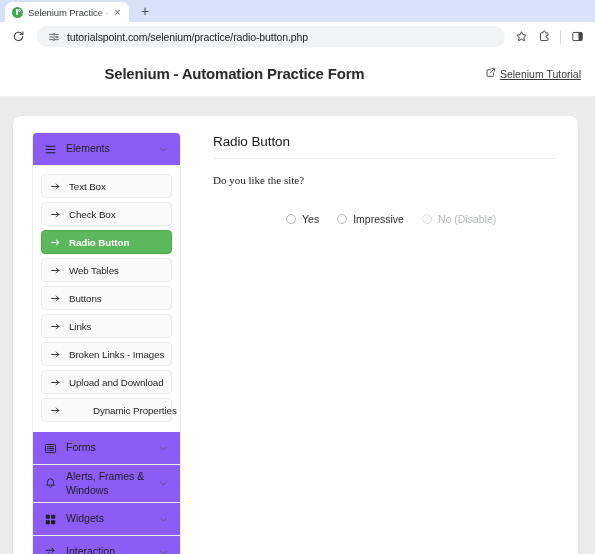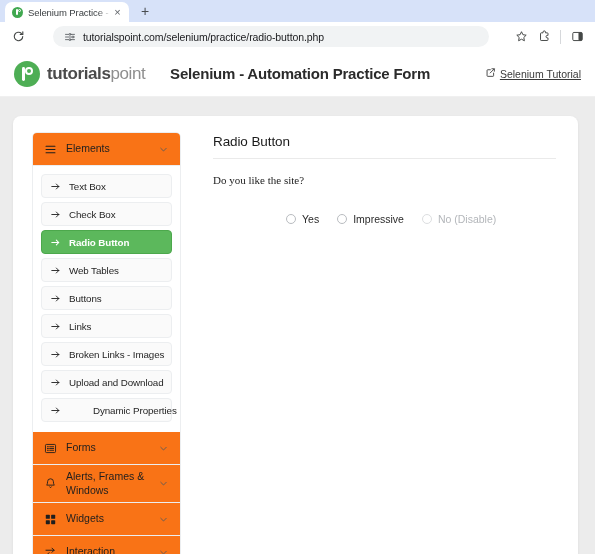--- a/index.html
+++ b/index.html
@@ -115,7 +115,6 @@
     padding: 0 8px;
     box-sizing: border-box;
     flex: 0 0 auto;
-    gap: 16px;
   }
   .tb-icon {
     width: 20px;

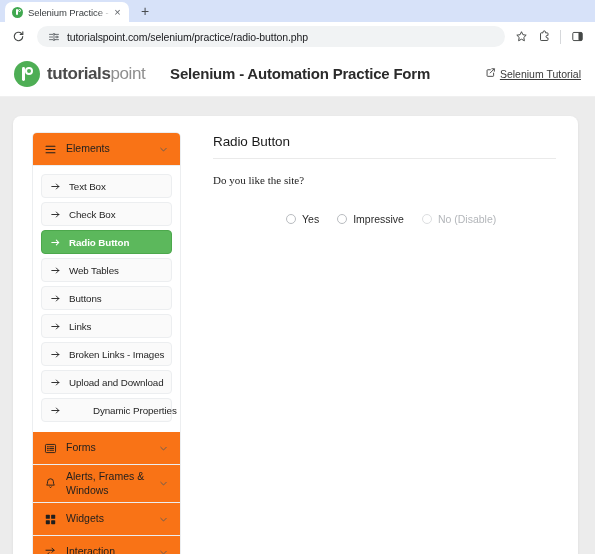--- a/index.html
+++ b/index.html
@@ -462,10 +462,6 @@
   <div class="viewport">
 
     <div class="site-header">
-      <div class="logo-wrap">
-        <div class="logo-mark"></div>
-        <div class="logo-text"><span class="b">tutorials</span><span class="g">point</span></div>
-      </div>
       <div class="page-title">Selenium - Automation Practice Form</div>
       <div class="tutorial-link">
         <span>

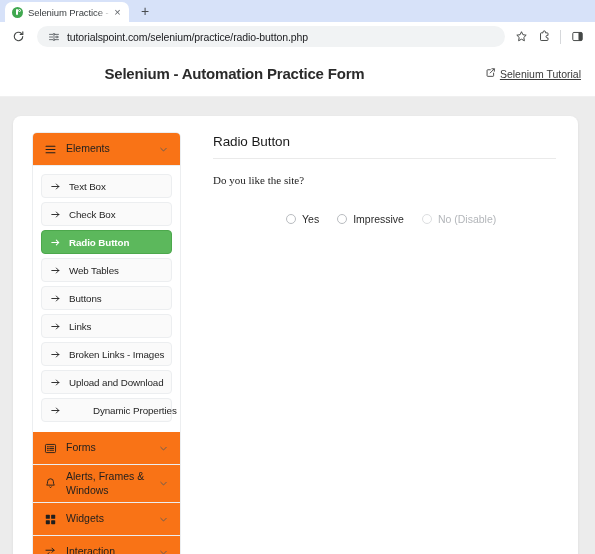--- a/index.html
+++ b/index.html
@@ -283,7 +283,7 @@
     align-items: center;
     padding: 0 11px 0 10px;
     box-sizing: border-box;
-    background: #f97316;
+    background: #8b5cf6;
     border-bottom: 1px solid #eceef0;
     gap: 9px;
   }

